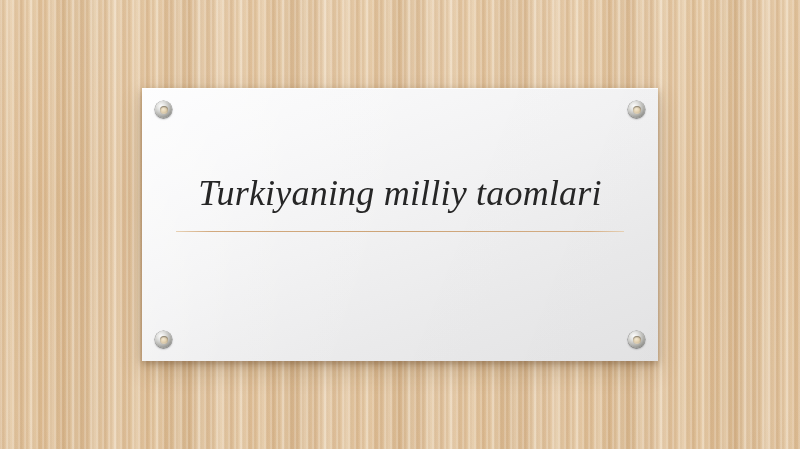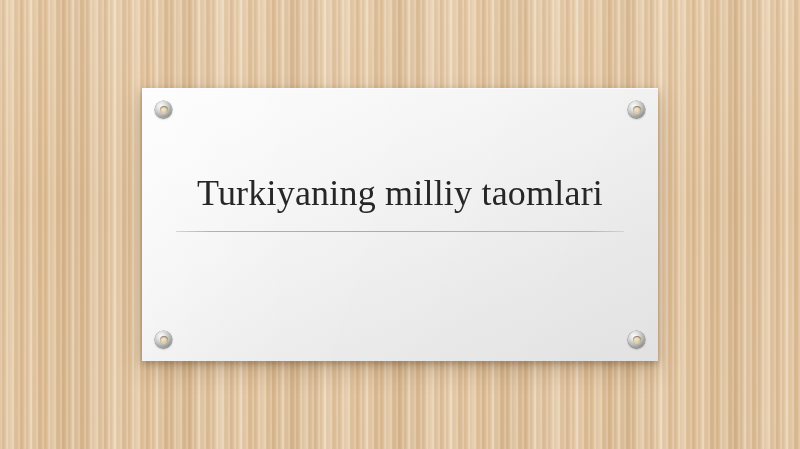--- a/index.html
+++ b/index.html
@@ -21,6 +21,7 @@
     width: 800px;
     height: 449px;
     overflow: hidden;
+    font-style: italic;
   }
 
   #wood-background {

